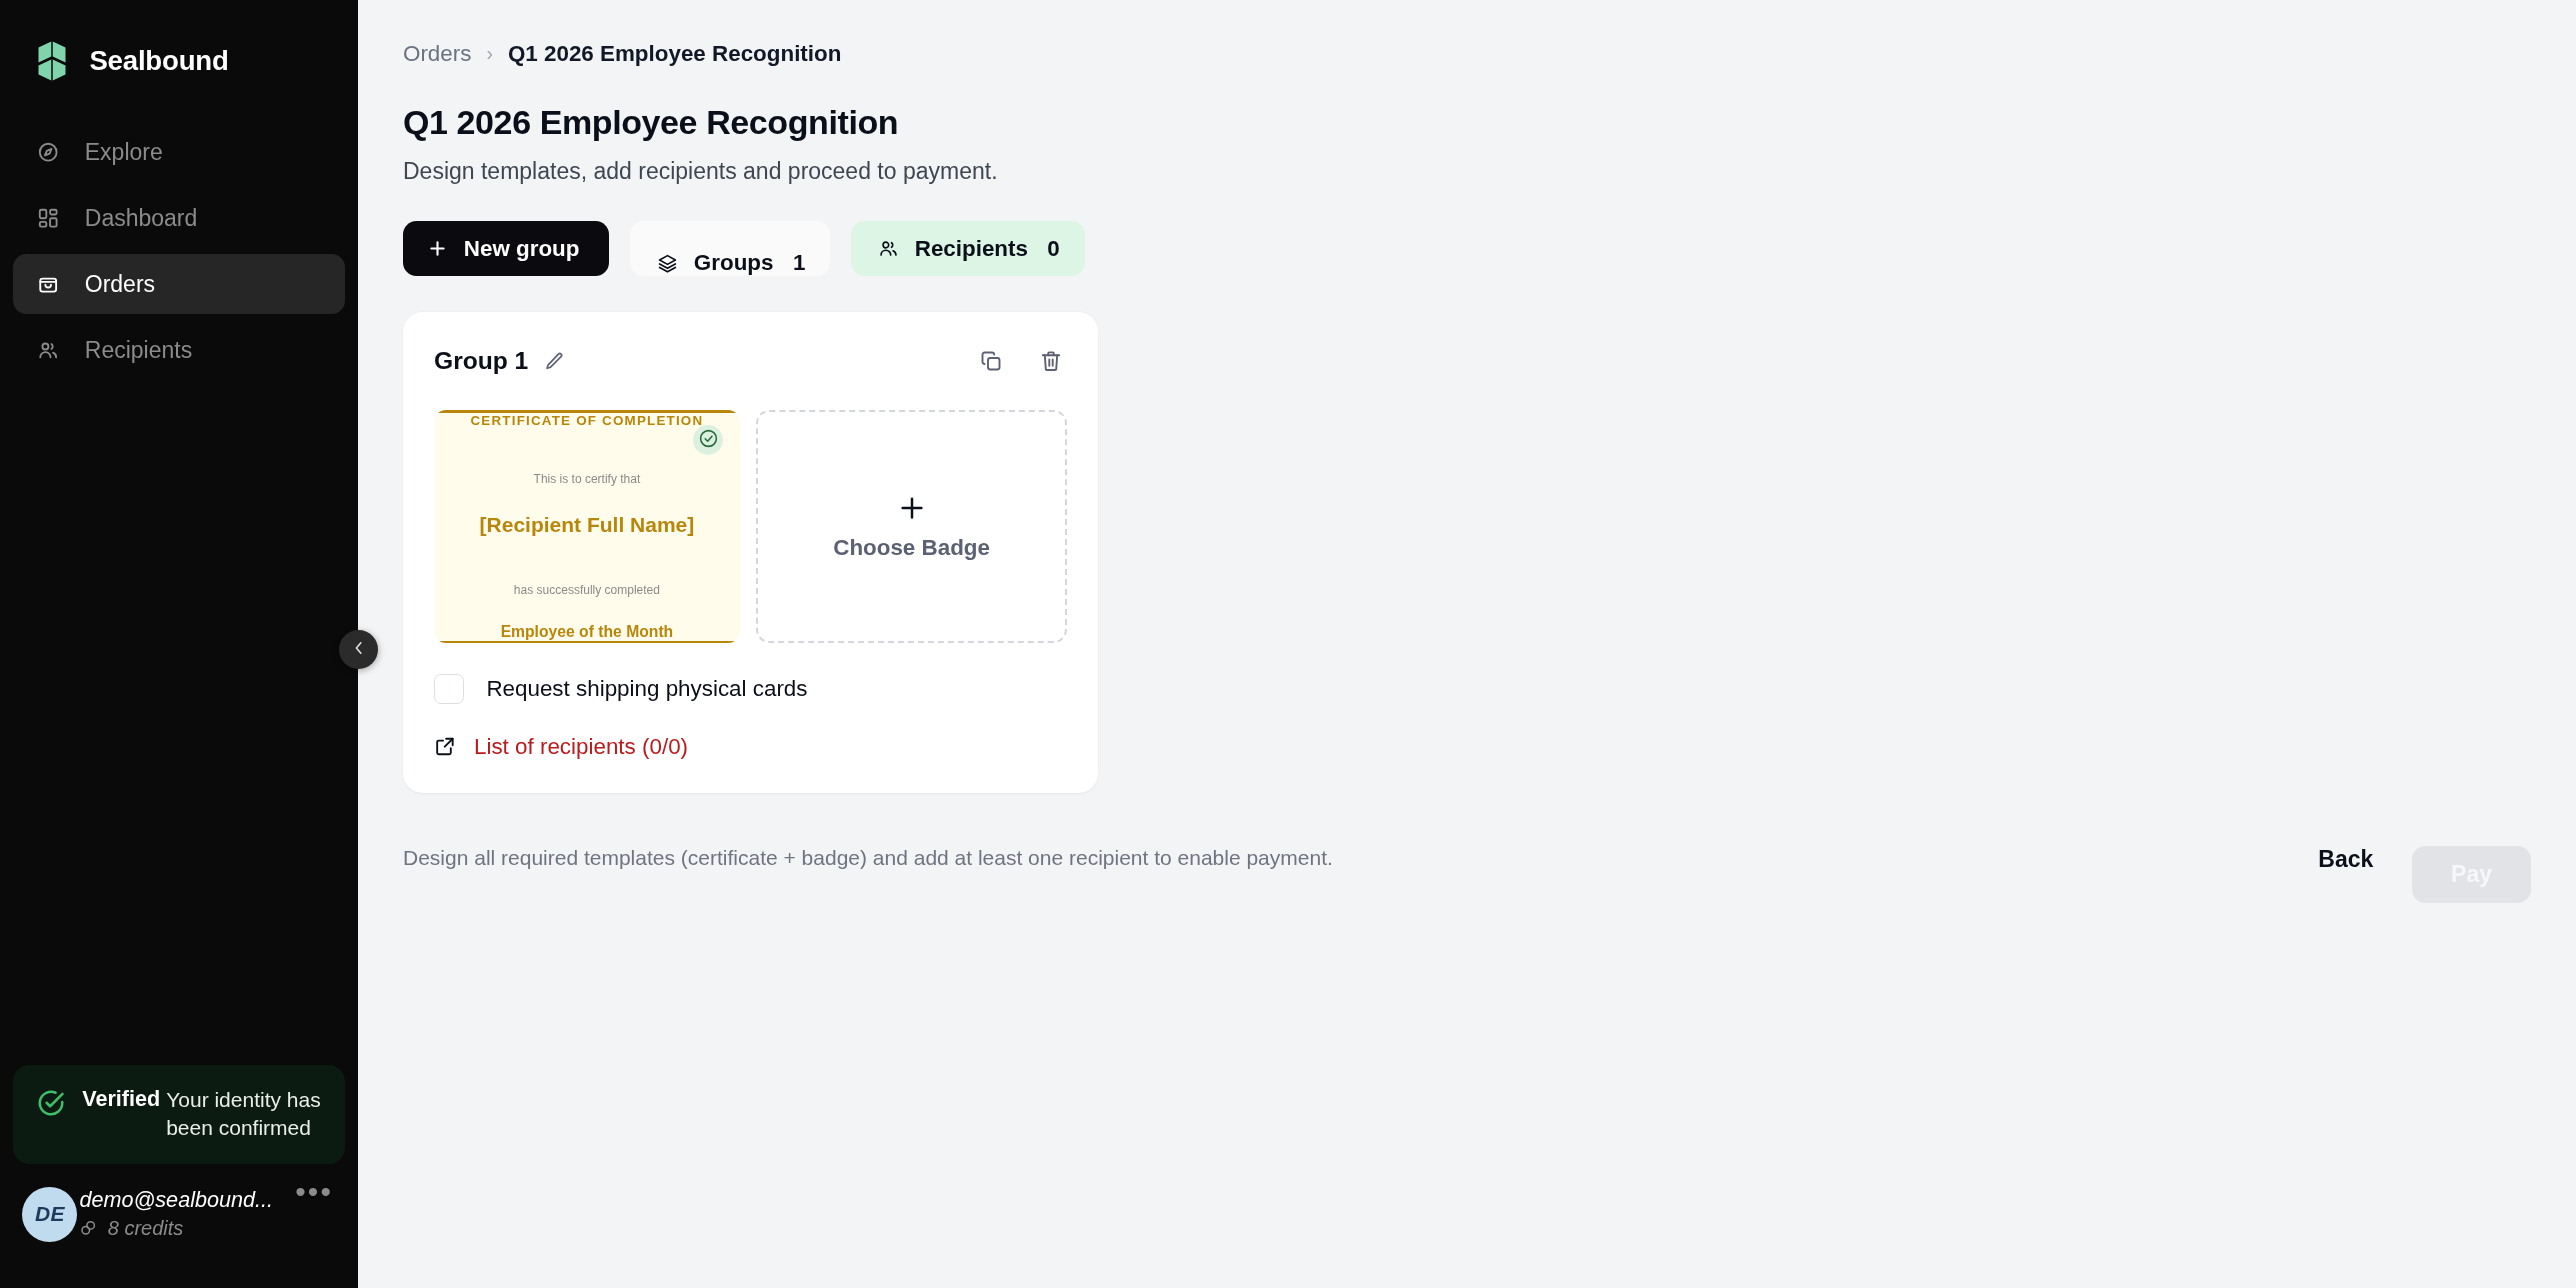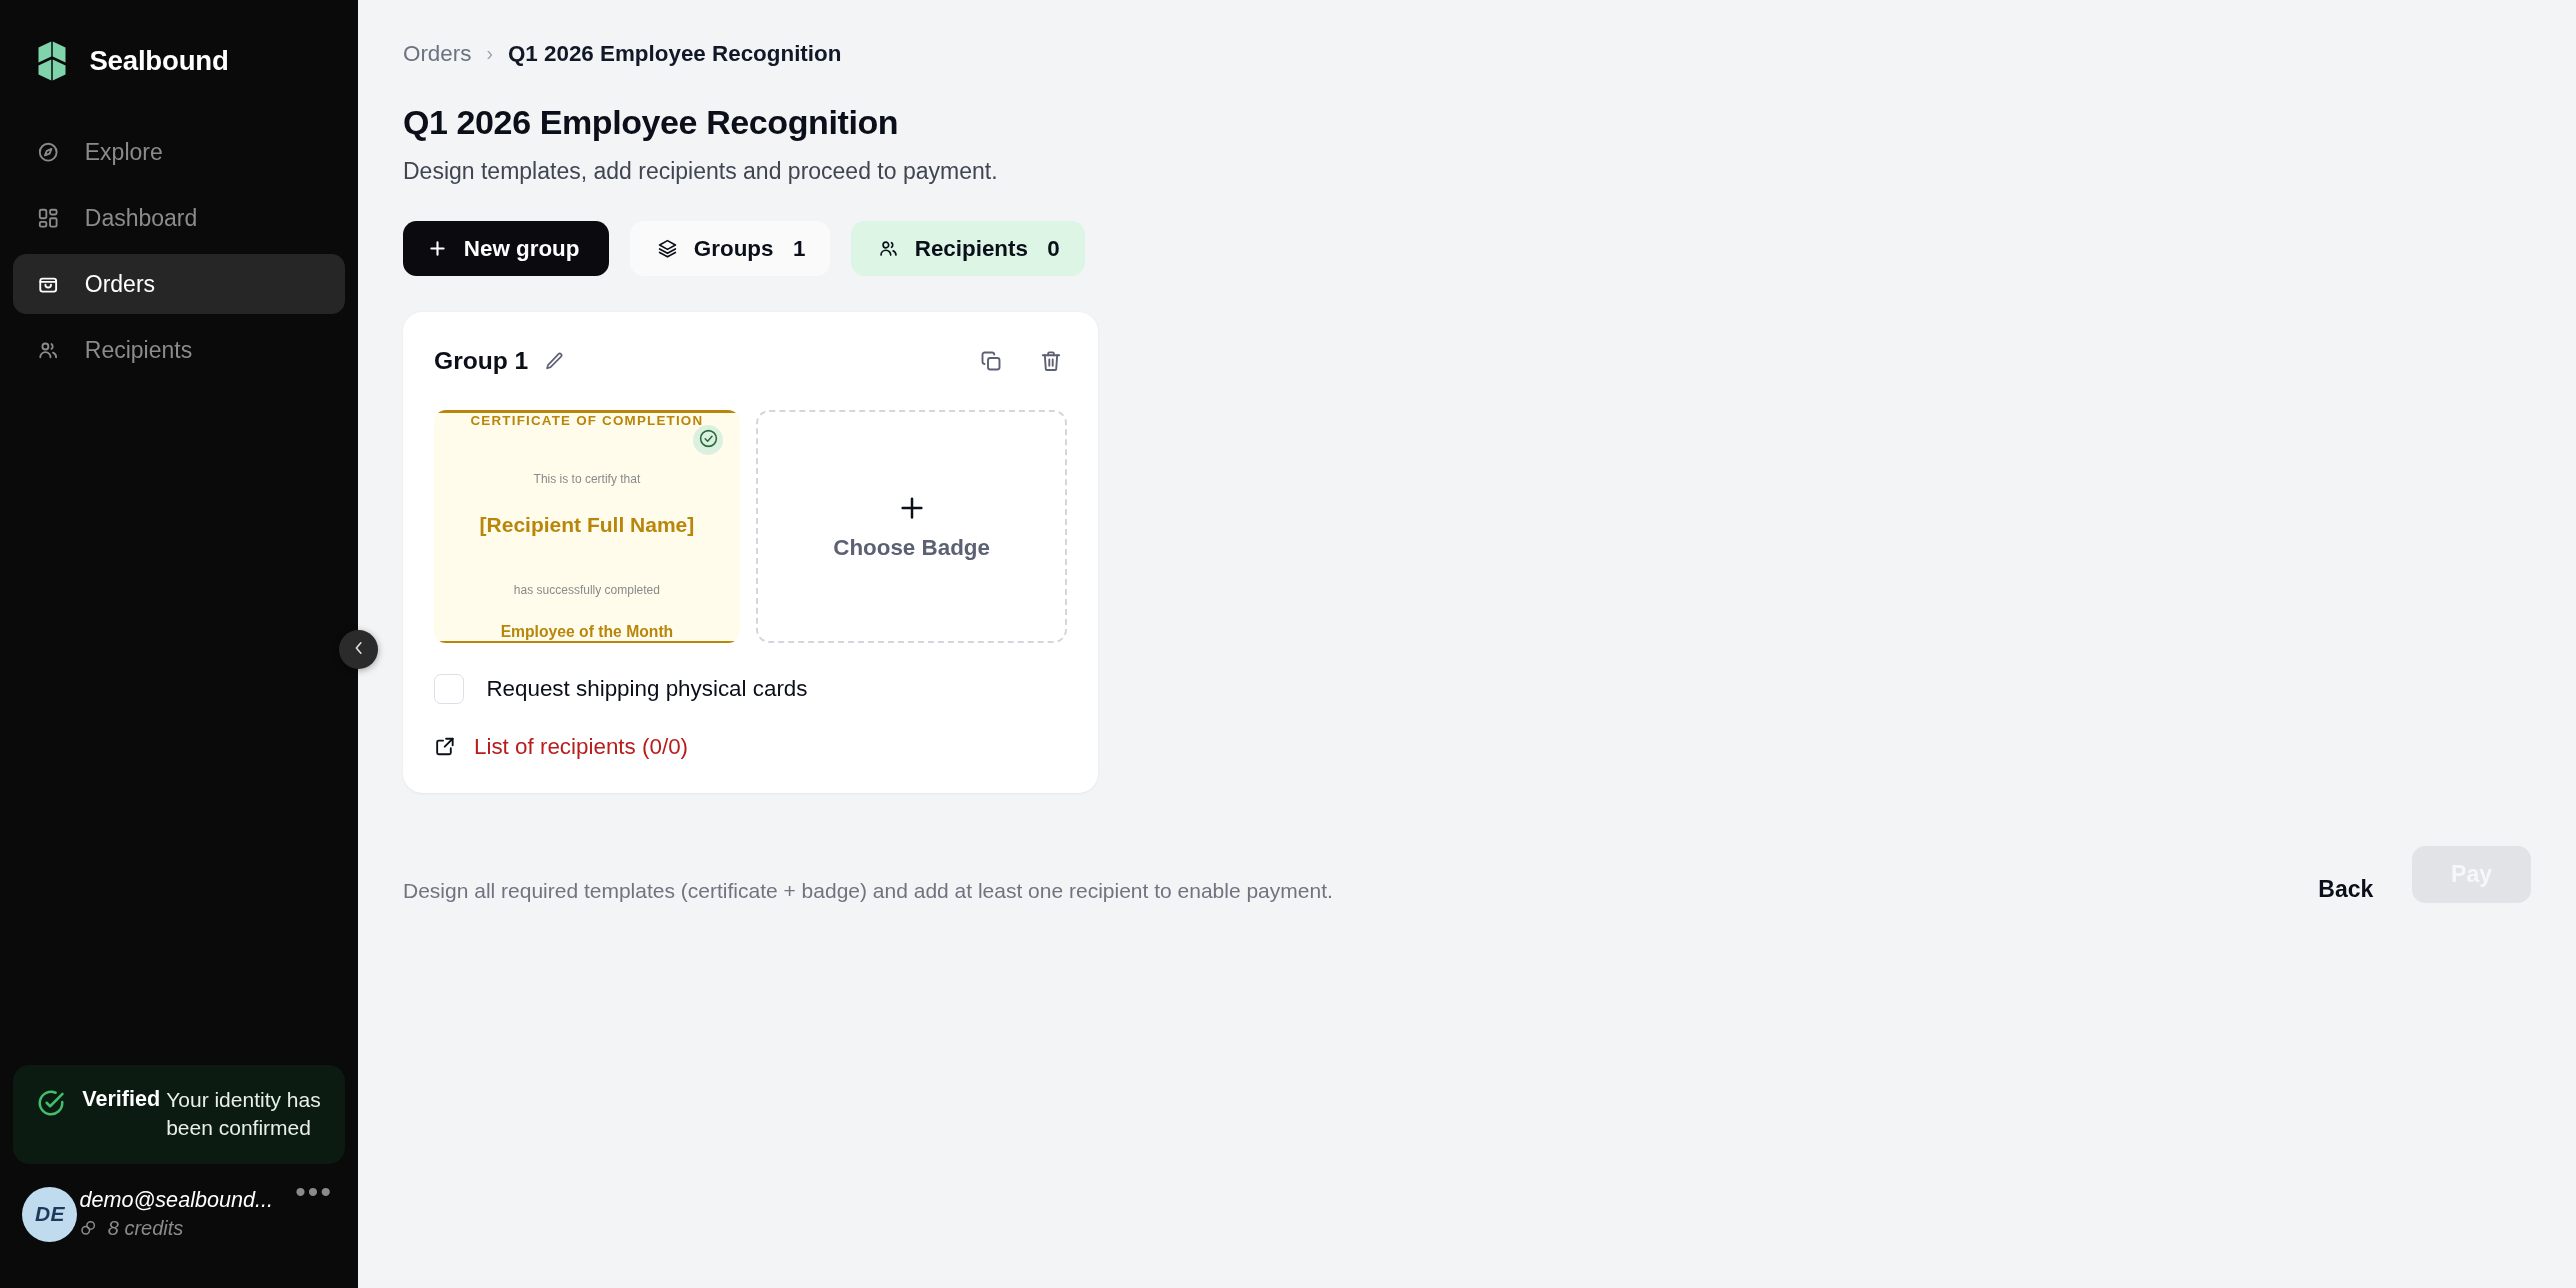--- a/index.html
+++ b/index.html
@@ -113,7 +113,7 @@
     cursor: pointer; font-family: "Liberation Sans", sans-serif;
   }
   .btn-primary { background: #0b0b0f; color: #ffffff; padding: 0 30px 0 22.4px; }
-  .btn-chip { background: #fafafa; color: #0b0f19; }
+  .btn-chip { background: #fafafa; color: #0b0f19; align-items: flex-end; }
   .btn-chip-green { background: #dcf5e5; color: #0b0f19; }
   .btn .chip-count { margin-left: 6px; font-weight: bold; }
   .btn-icon { width: 25px; height: 25px; flex: 0 0 25px; display: flex; align-items: center; justify-content: center; }

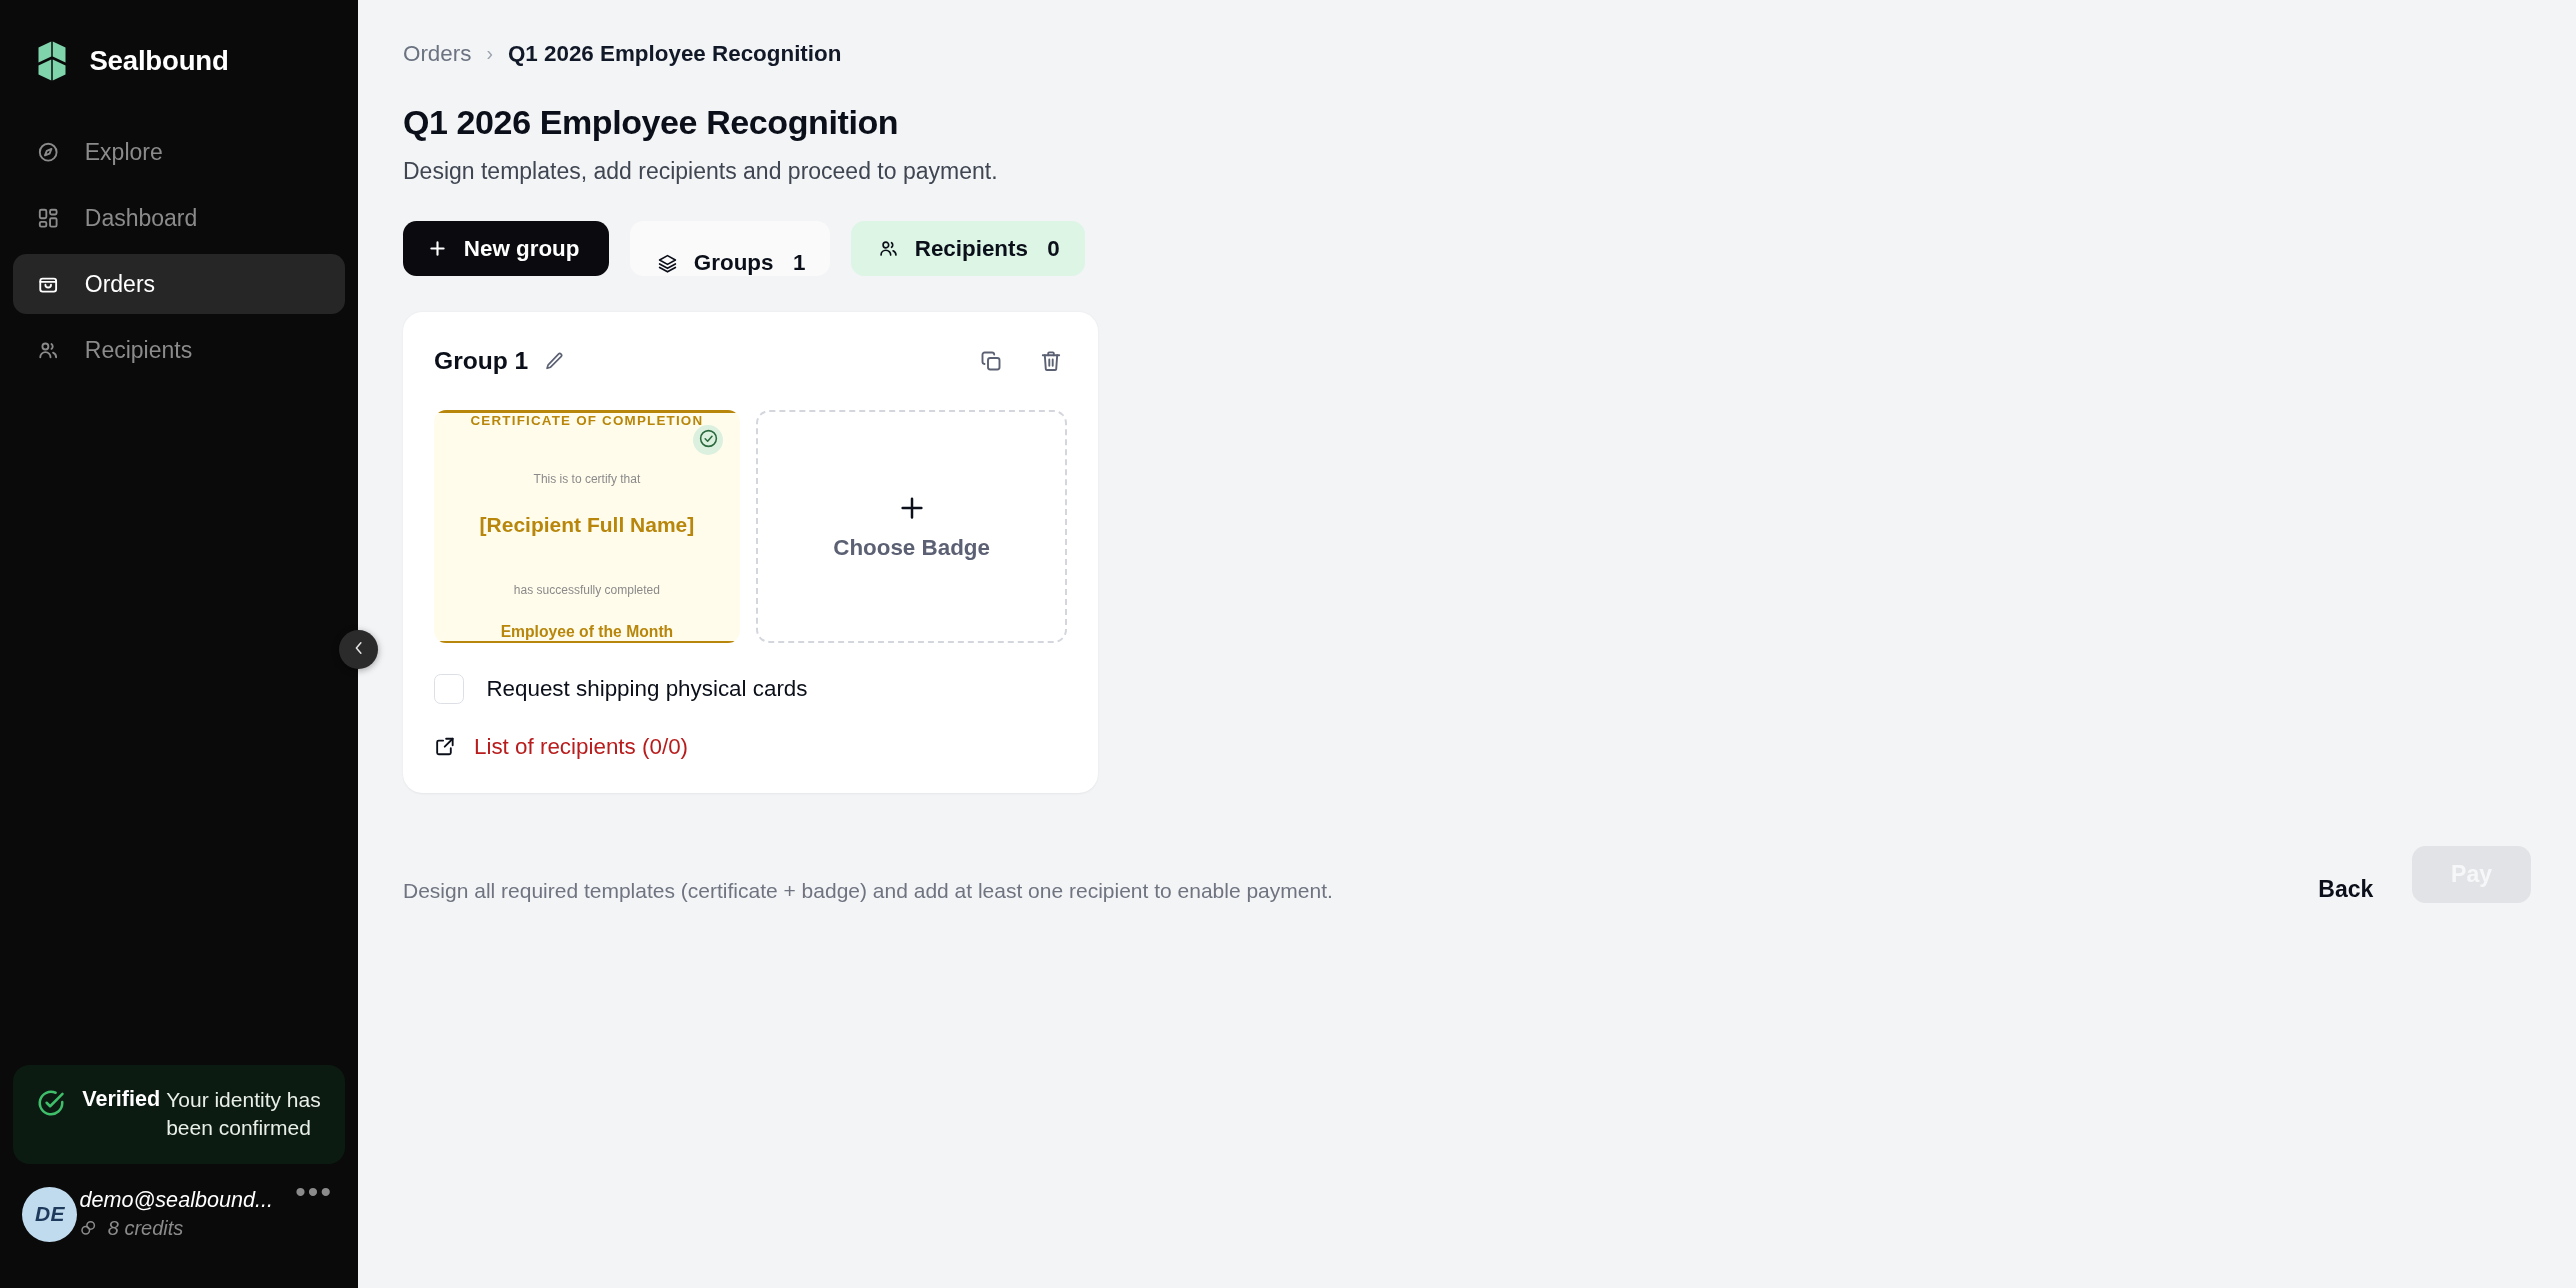--- a/index.html
+++ b/index.html
@@ -184,7 +184,7 @@
   
   .footer {
     position: absolute; left: 45px; right: 45px; top: 846px;
-    display: flex; align-items: flex-end;
+    display: flex; align-items: flex-start;
   }
   .footer-hint { font-size: 21px; color: #6f7480; }
   .footer-spacer { flex: 1 1 auto; }

